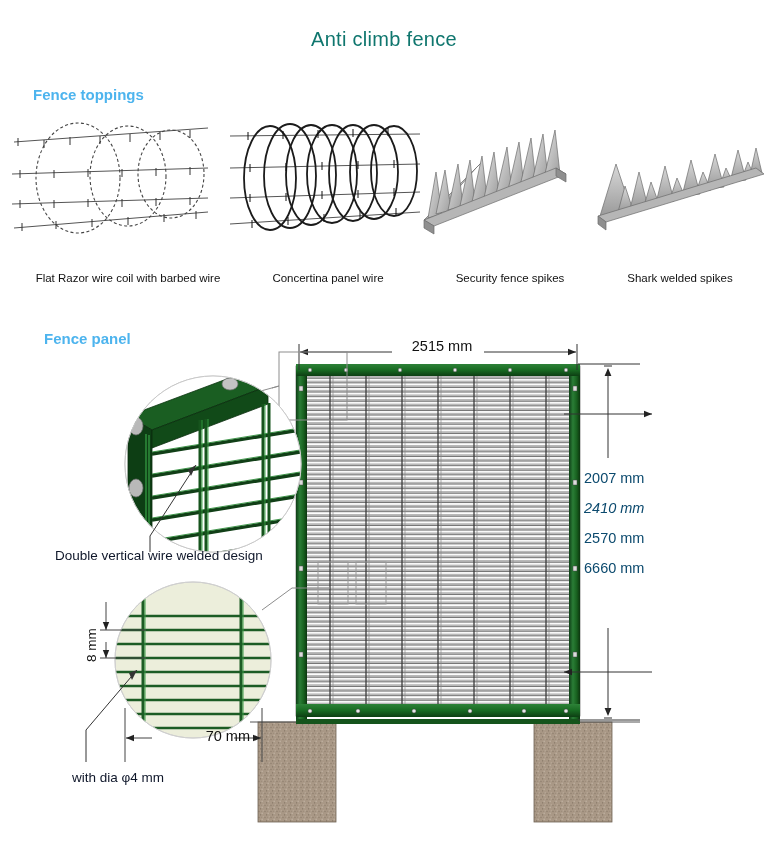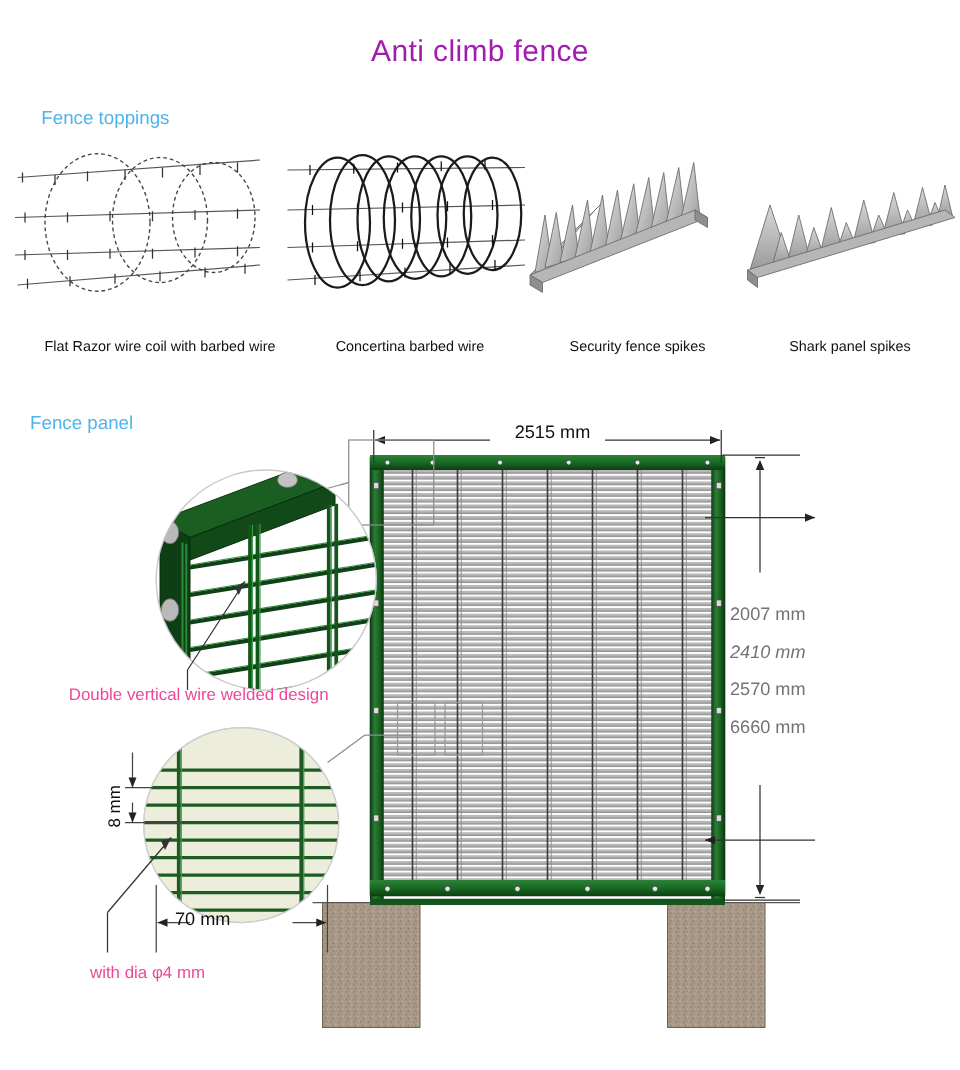--- a/index.html
+++ b/index.html
@@ -14,7 +14,7 @@
   
   #page-title{
     left:0;top:28px;width:768px;text-align:center;
-    font-size:24px;color:#a21caf;letter-spacing:.3px;
+    font-size:20px;color:#0f766e;letter-spacing:.3px;
   }
   .section-head{
     font-size:15px;color:#4db4ee;

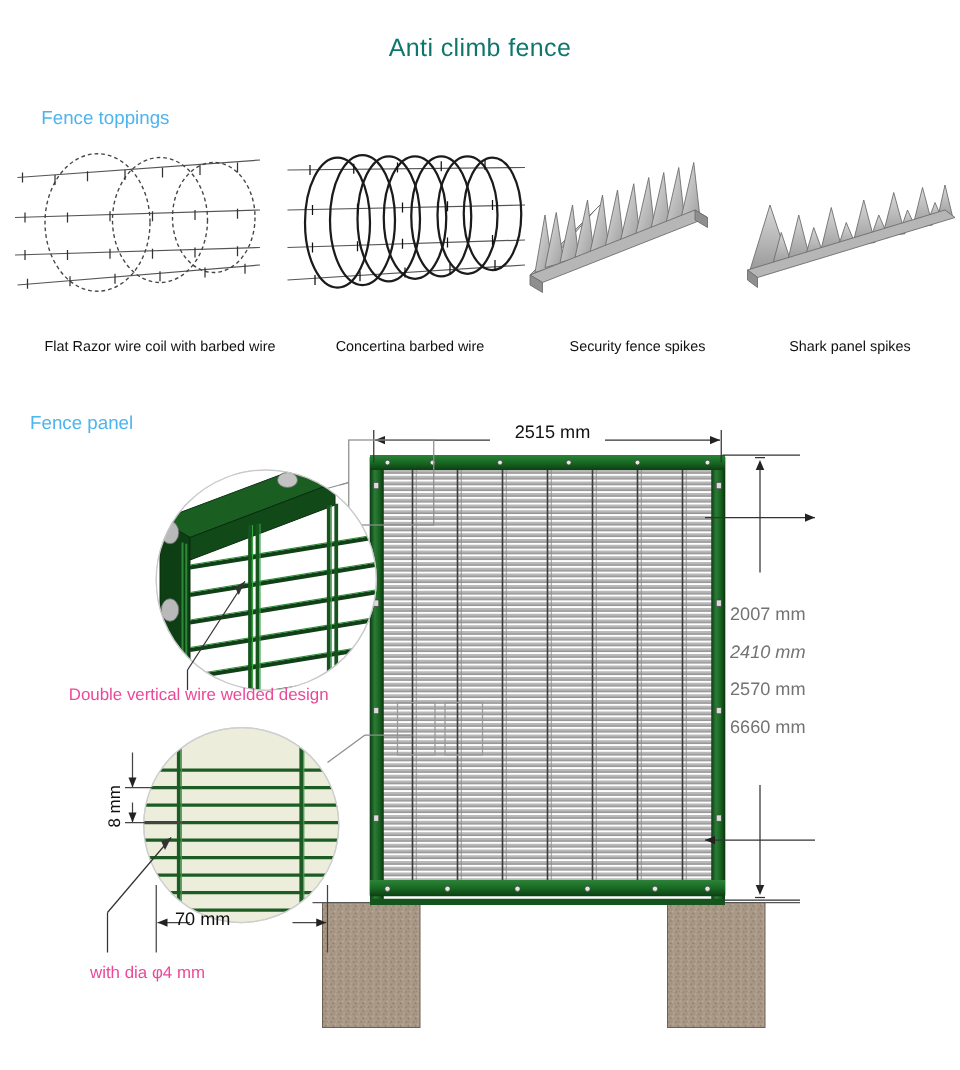--- a/index.html
+++ b/index.html
@@ -17,7 +17,7 @@
     font-size:20px;color:#0f766e;letter-spacing:.3px;
   }
   .section-head{
-    font-size:15px;color:#4db4ee;
+    font-size:15px;color:#4db4ee;font-weight:bold;
   }
   #toppings-head{left:33px;top:86px;}
   #panel-head{left:24px;top:330px;}

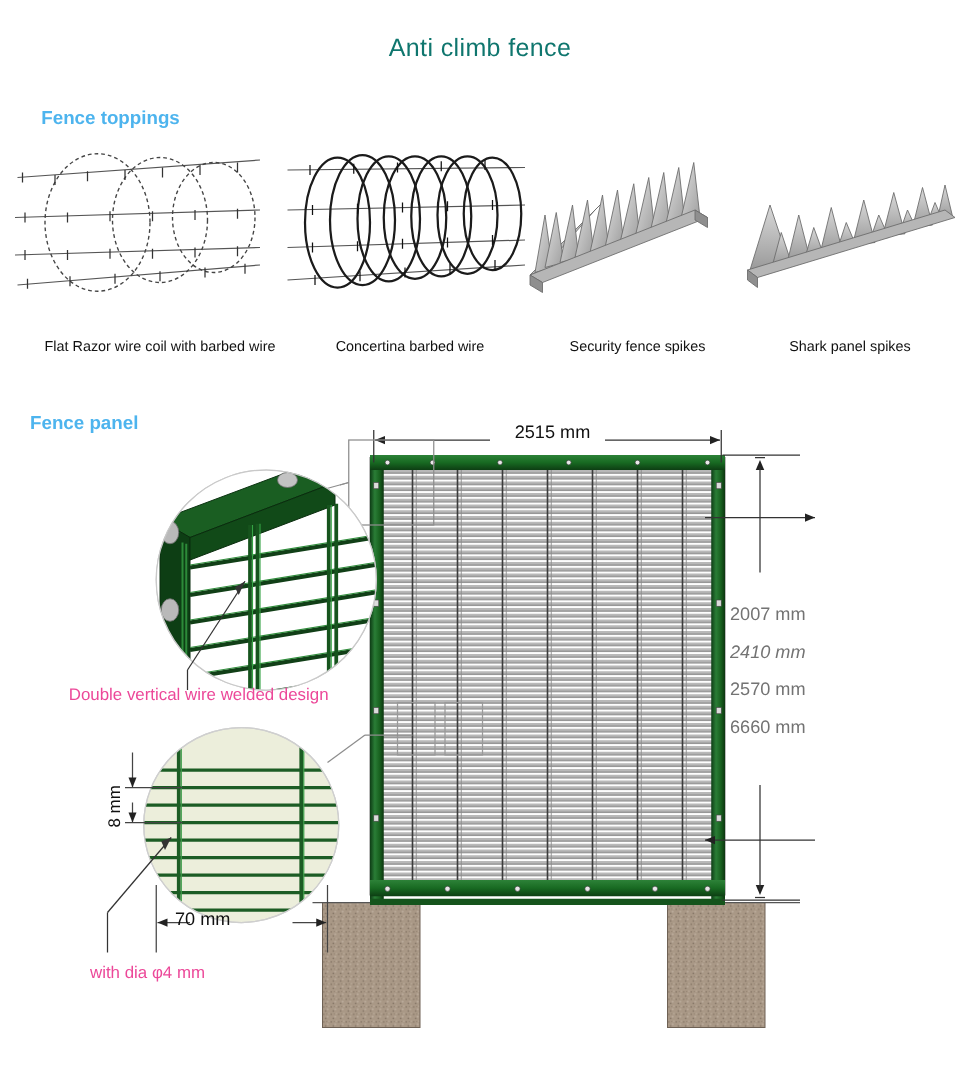--- a/index.html
+++ b/index.html
@@ -133,7 +133,7 @@
     </g>
   </svg>
 </div>
-<div class="topping-caption nosel" style="left:228px;width:200px;">Concertina barbed wire</div>
+<div class="topping-caption nosel" style="left:228px;width:200px;">Concertina panel wire</div>
 
 <div class="abs topping-cell" style="left:420px;width:180px;">
   <svg width="180" height="130" viewBox="0 0 180 130">

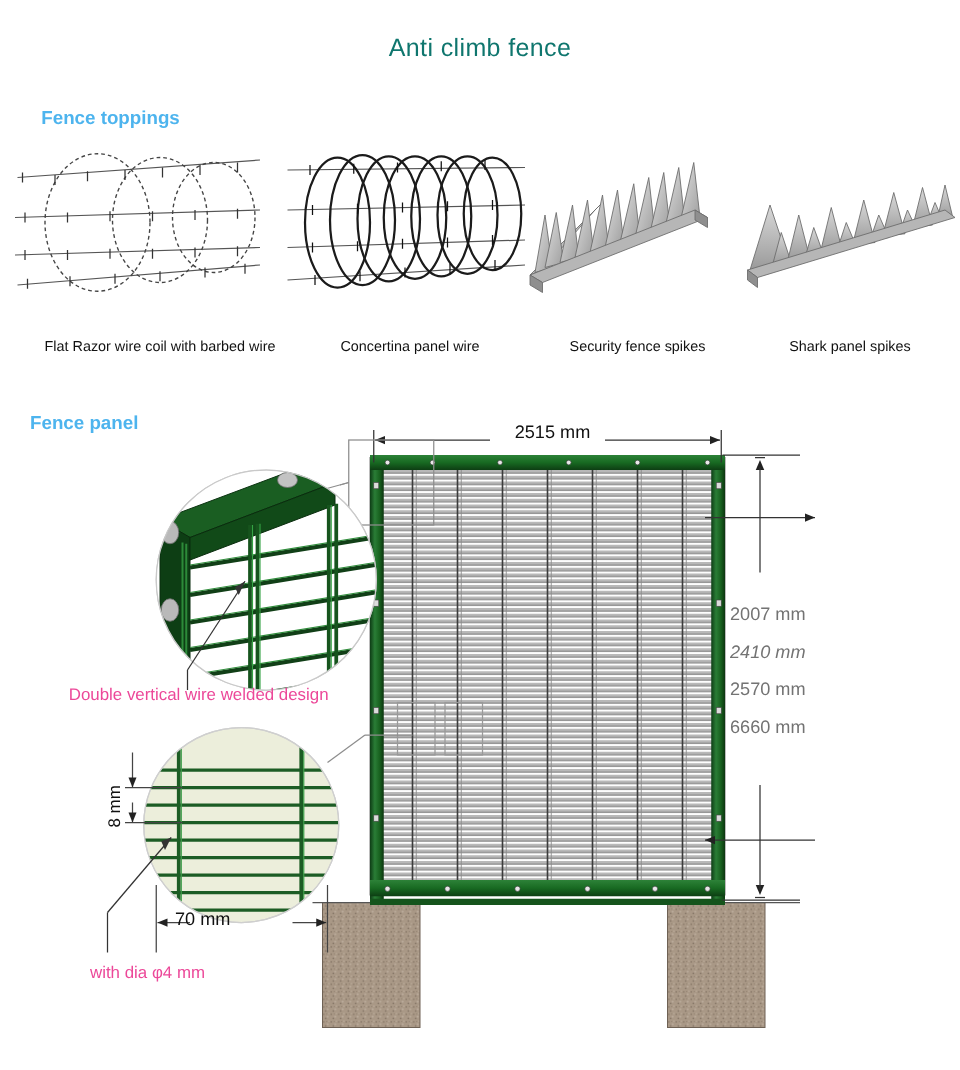--- a/index.html
+++ b/index.html
@@ -193,7 +193,7 @@
     </g>
   </svg>
 </div>
-<div class="topping-caption nosel" style="left:592px;width:176px;">Shark panel spikes</div>
+<div class="topping-caption nosel" style="left:592px;width:176px;">Shark welded spikes</div>
 
 <div class="abs nosel section-head" id="panel-head">Fence panel</div>
 

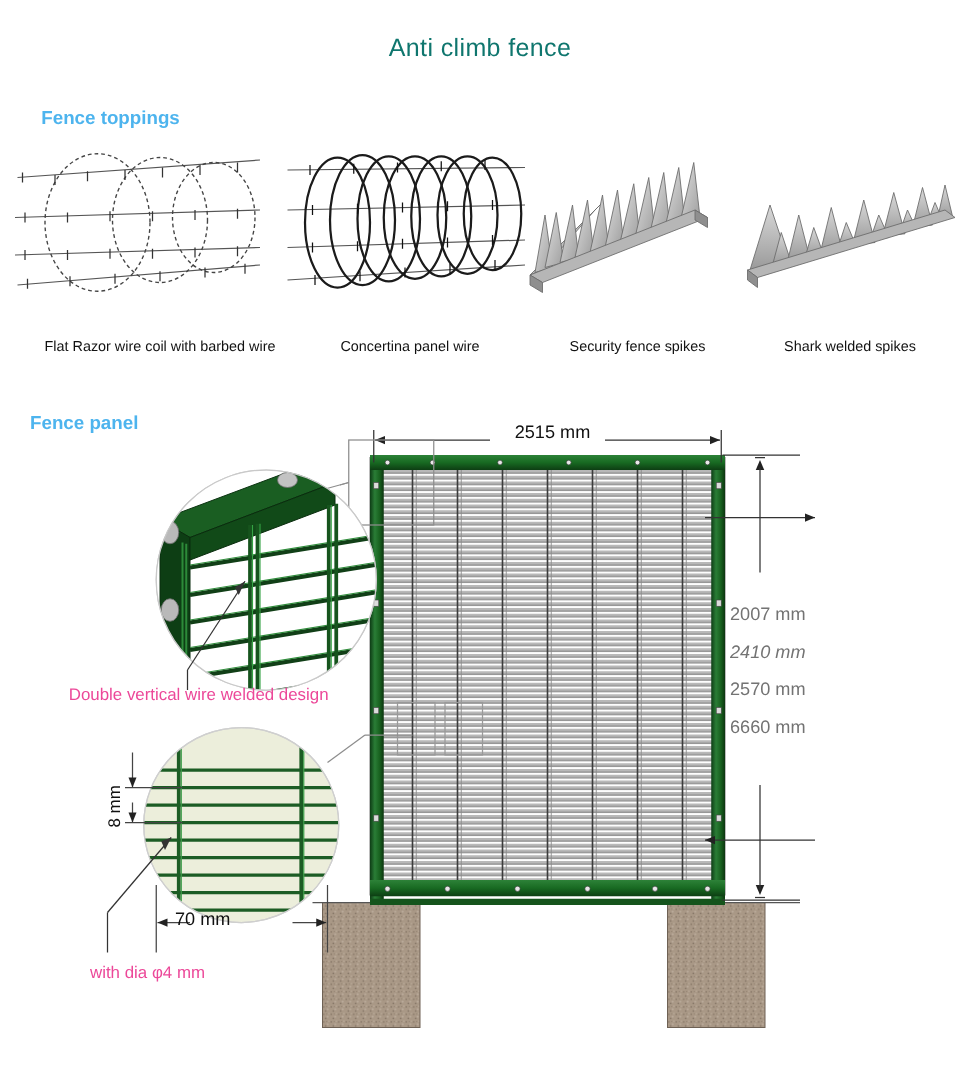--- a/index.html
+++ b/index.html
@@ -20,7 +20,7 @@
     font-size:15px;color:#4db4ee;font-weight:bold;
   }
   #toppings-head{left:33px;top:86px;}
-  #panel-head{left:24px;top:330px;}
+  #panel-head{left:44px;top:330px;}
 
   
   .topping-cell{top:112px;height:130px;}

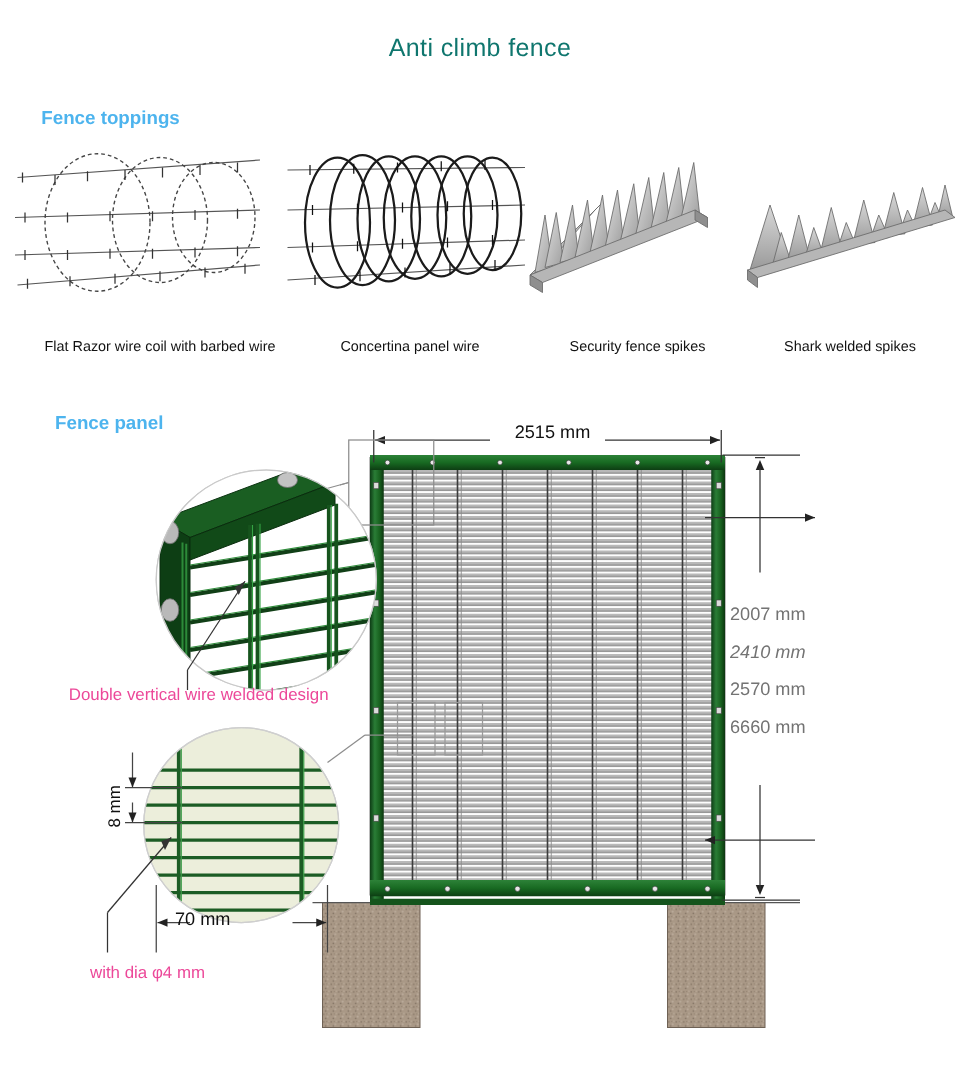--- a/index.html
+++ b/index.html
@@ -36,7 +36,7 @@
     font-size:13.5px;color:#111;
     transform:rotate(-90deg);transform-origin:left top;white-space:nowrap;
   }
-  .hlabel{font-size:14.5px;color:#737373;white-space:nowrap;margin-top:14px;}
+  .hlabel{font-size:14.5px;color:#0c4a6e;white-space:nowrap;}
 
   svg{display:block;}
   .nosel{user-select:none;}

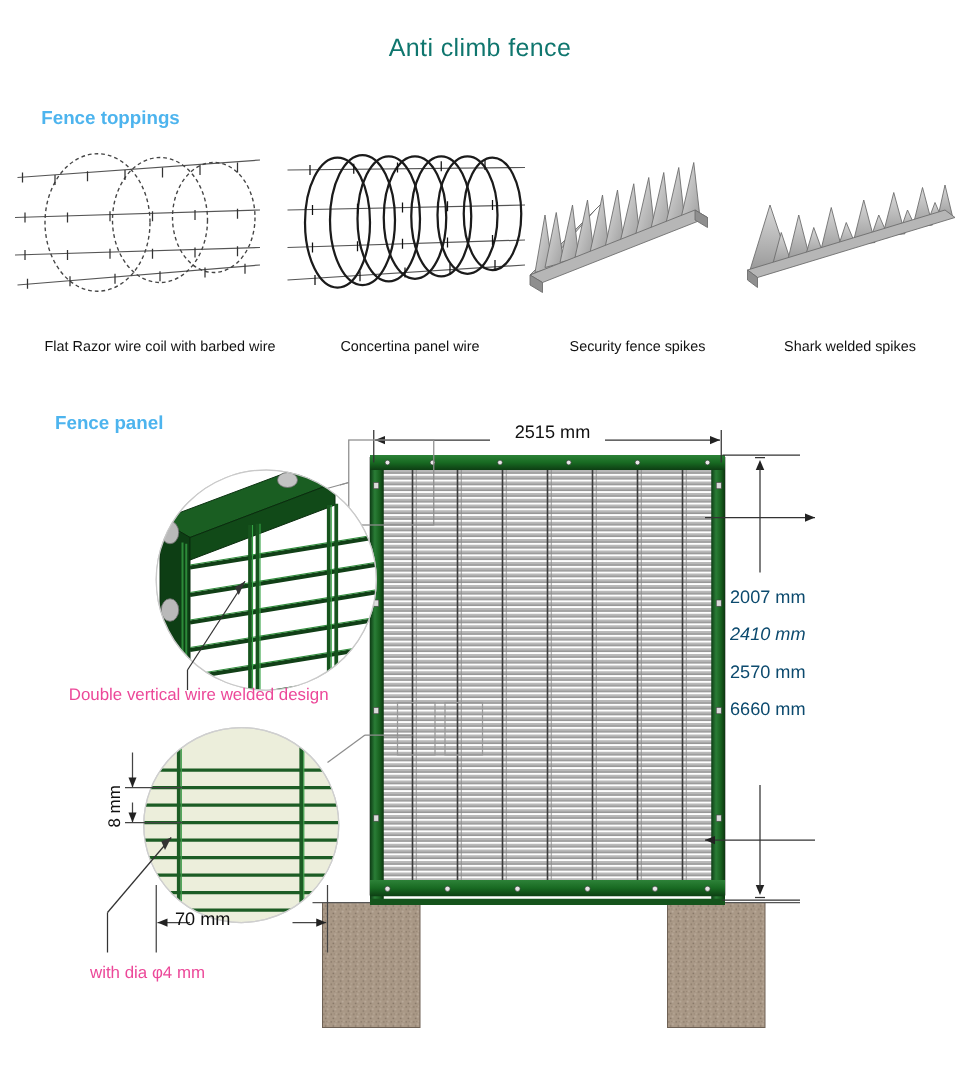--- a/index.html
+++ b/index.html
@@ -31,7 +31,7 @@
 
   
   .dim-text{font-size:14.5px;color:#111;}
-  .note-text{font-size:13.5px;color:#ec4899;}
+  .note-text{font-size:13.5px;color:#0f172a;}
   .vert-text{
     font-size:13.5px;color:#111;
     transform:rotate(-90deg);transform-origin:left top;white-space:nowrap;

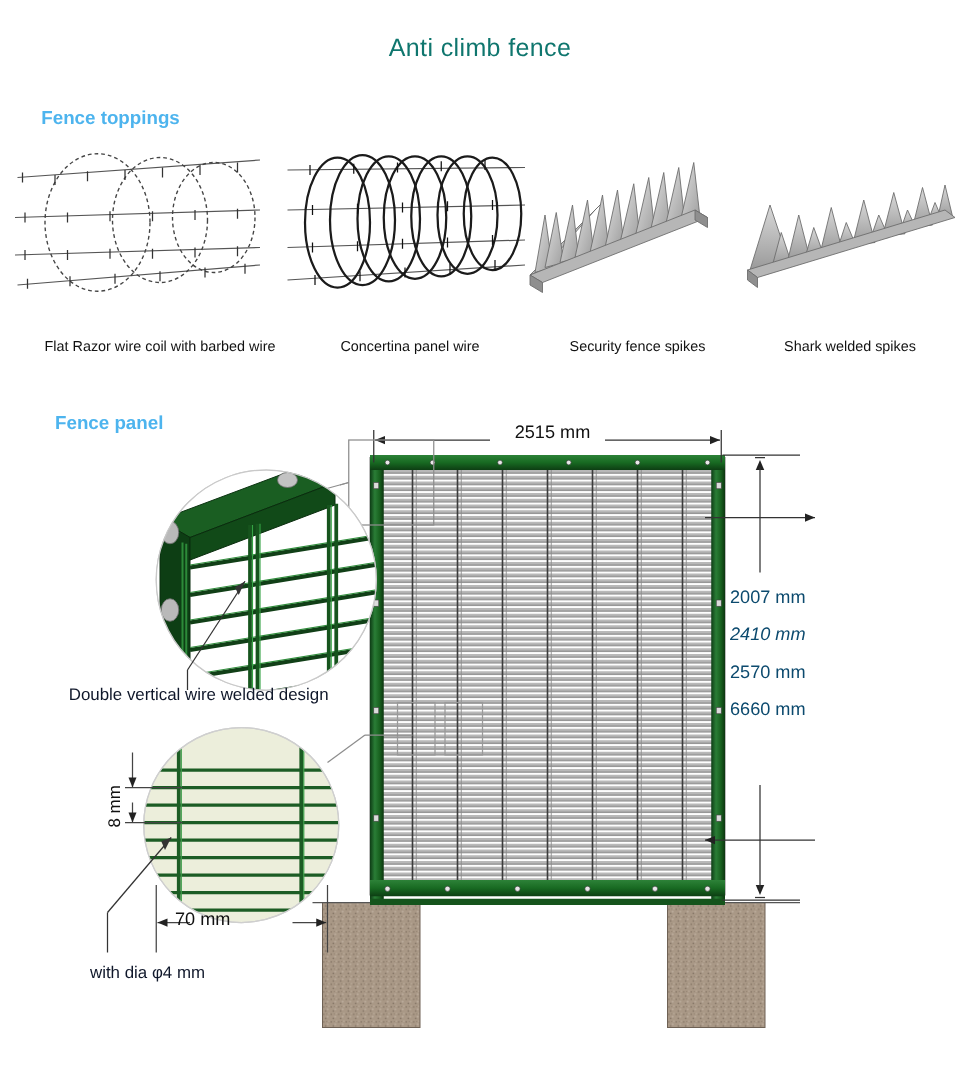--- a/index.html
+++ b/index.html
@@ -473,7 +473,7 @@
     <line x1="234" y1="408" x2="261" y2="408" marker-end="url(#arrR)"></line>
   </g>
   <foreignObject x="140" y="398" width="110" height="26">
-    <div xmlns="http://www.w3.org/1999/xhtml" class="dim-text nosel" style="text-align:left;">70 mm</div>
+    <div xmlns="http://www.w3.org/1999/xhtml" class="dim-text nosel" style="text-align:right;">70 mm</div>
   </foreignObject>
 
   <g stroke="#333" stroke-width="1" fill="none">

